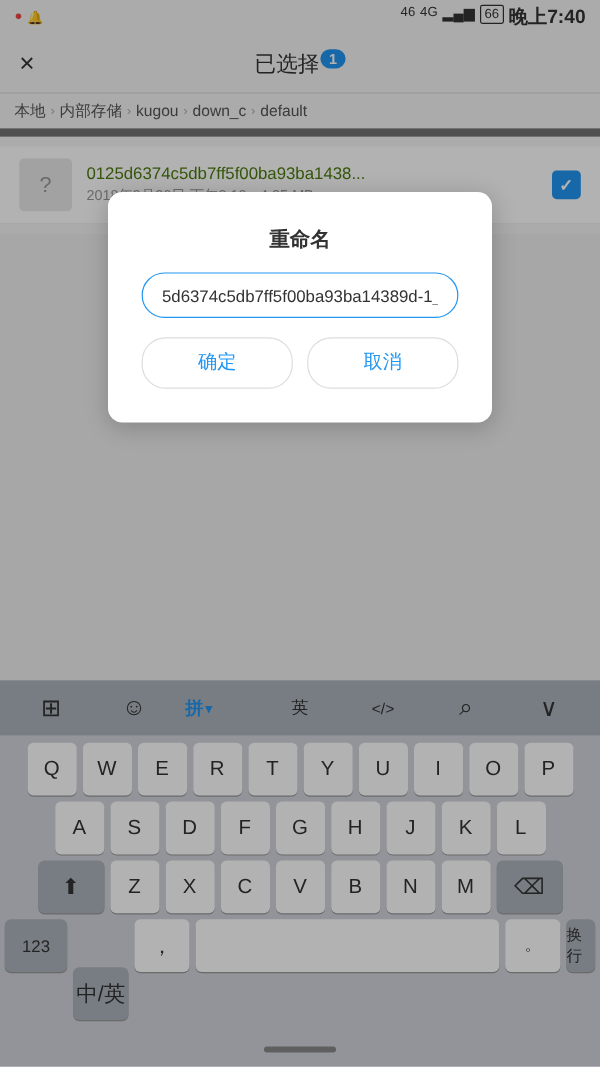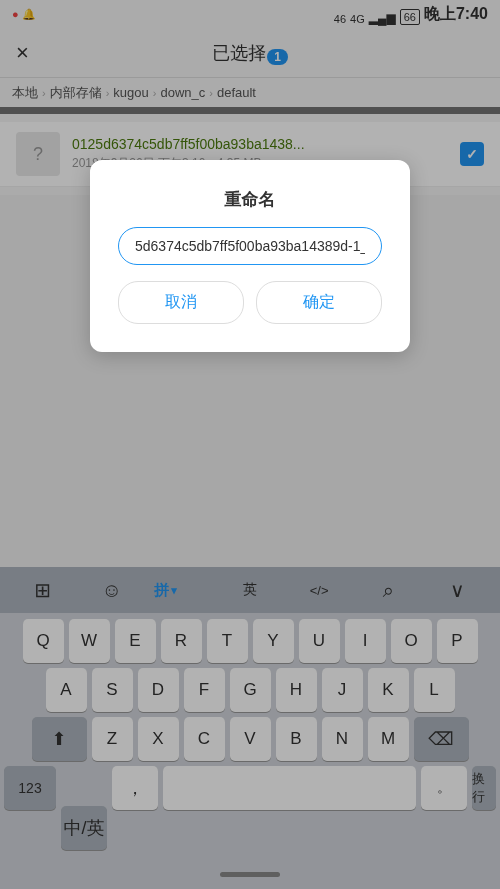--- a/index.html
+++ b/index.html
@@ -34,7 +34,7 @@
     }
     .status-bar .right-icons {
       display: flex;
-      align-items: flex-end;
+      align-items: flex-start;
       gap: 4px;
     }
     .status-time {

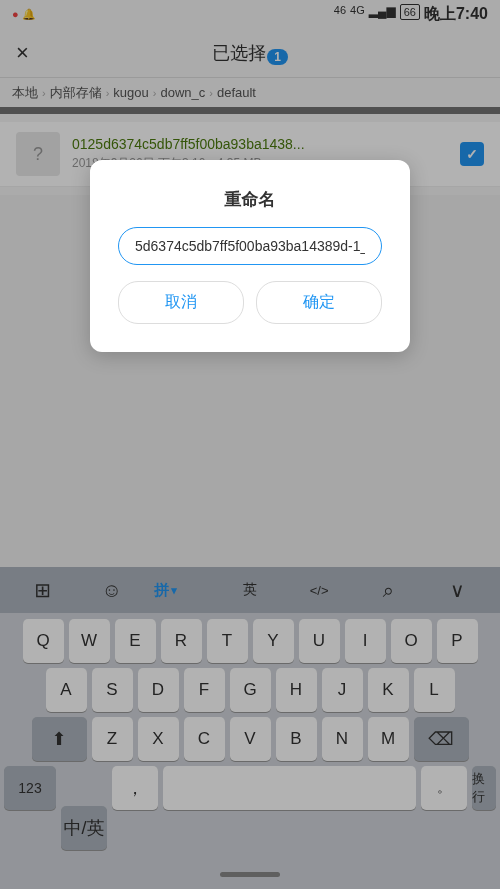--- a/index.html
+++ b/index.html
@@ -57,7 +57,7 @@
       font-weight: 500;
       color: #333;
       display: flex;
-      align-items: flex-end;
+      align-items: flex-start;
       gap: 1px;
     }
     .badge {

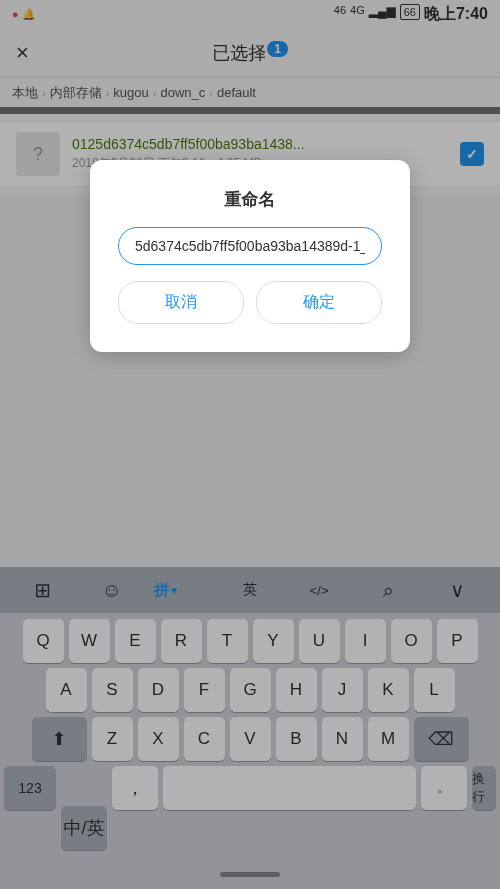--- a/index.html
+++ b/index.html
@@ -375,8 +375,8 @@
     <div class="dialog-title">重命名</div>
     <input class="dialog-input" type="text" value="5d6374c5db7ff5f00ba93ba14389d-1_MQ.k" style="">
     <div class="dialog-buttons">
+      <button class="dialog-btn confirm">确定</button>
       <button class="dialog-btn cancel">取消</button>
-      <button class="dialog-btn confirm">确定</button>
     </div>
   </div>
 </div>

